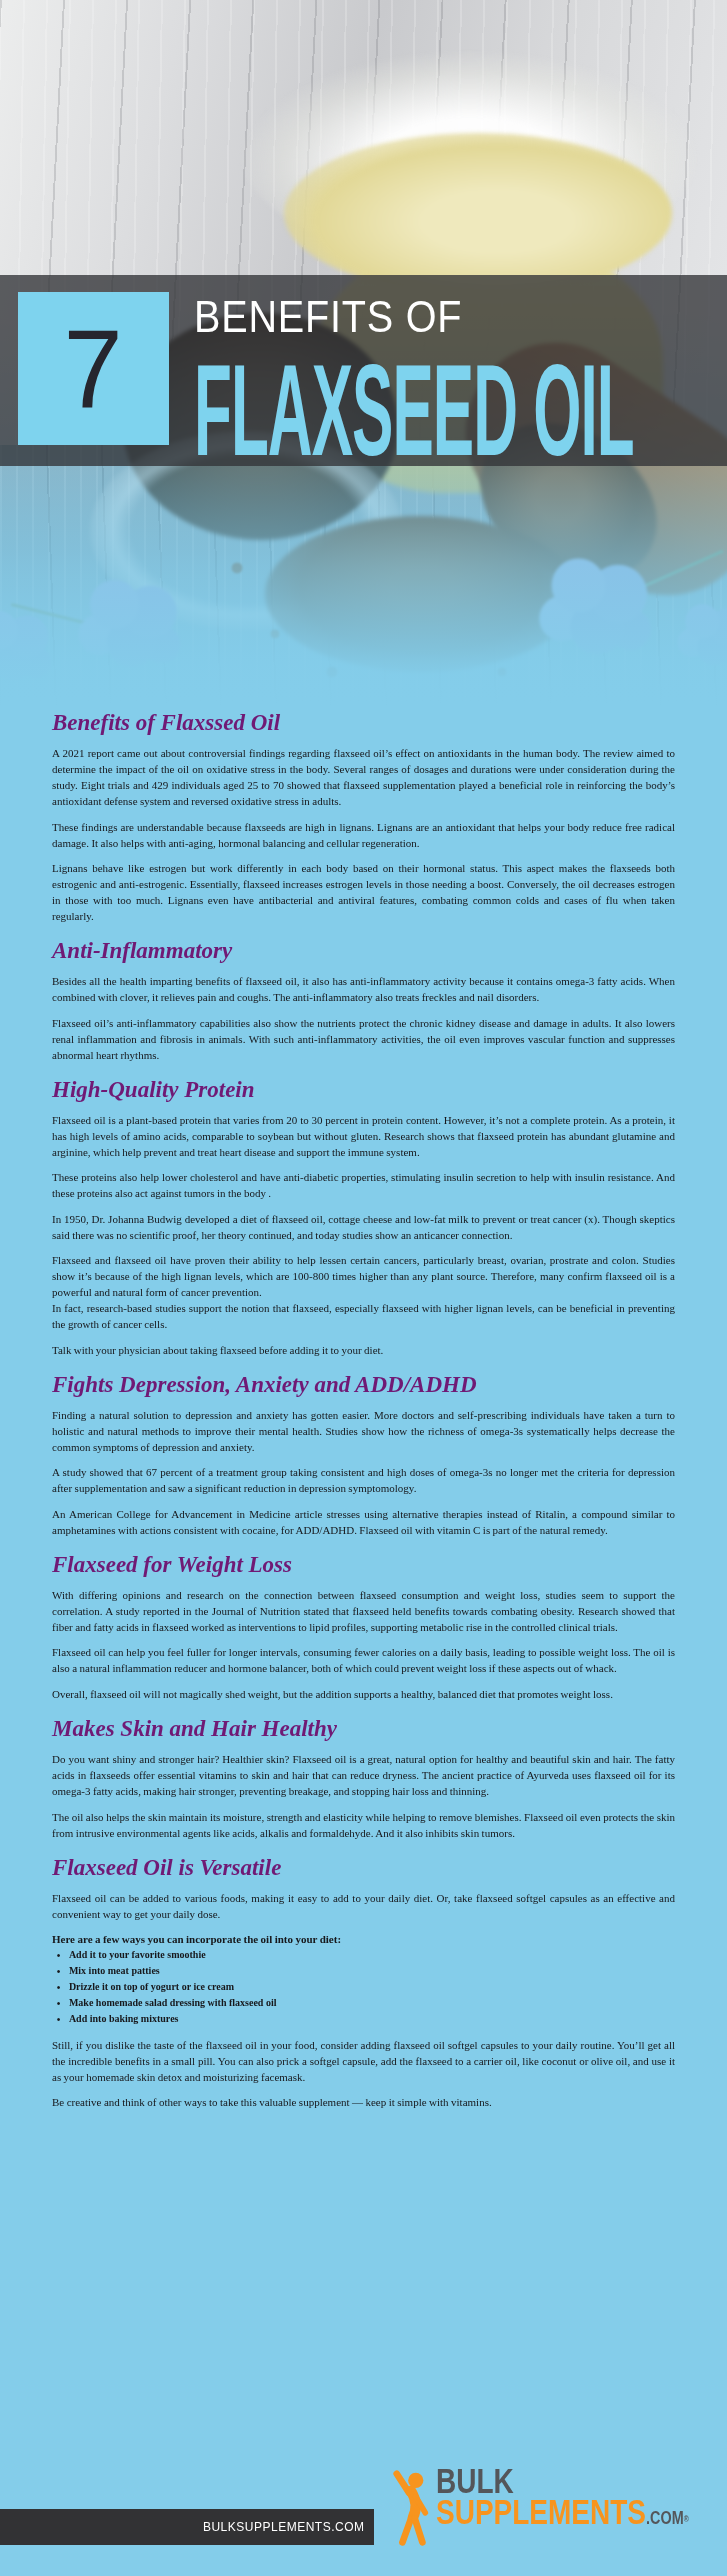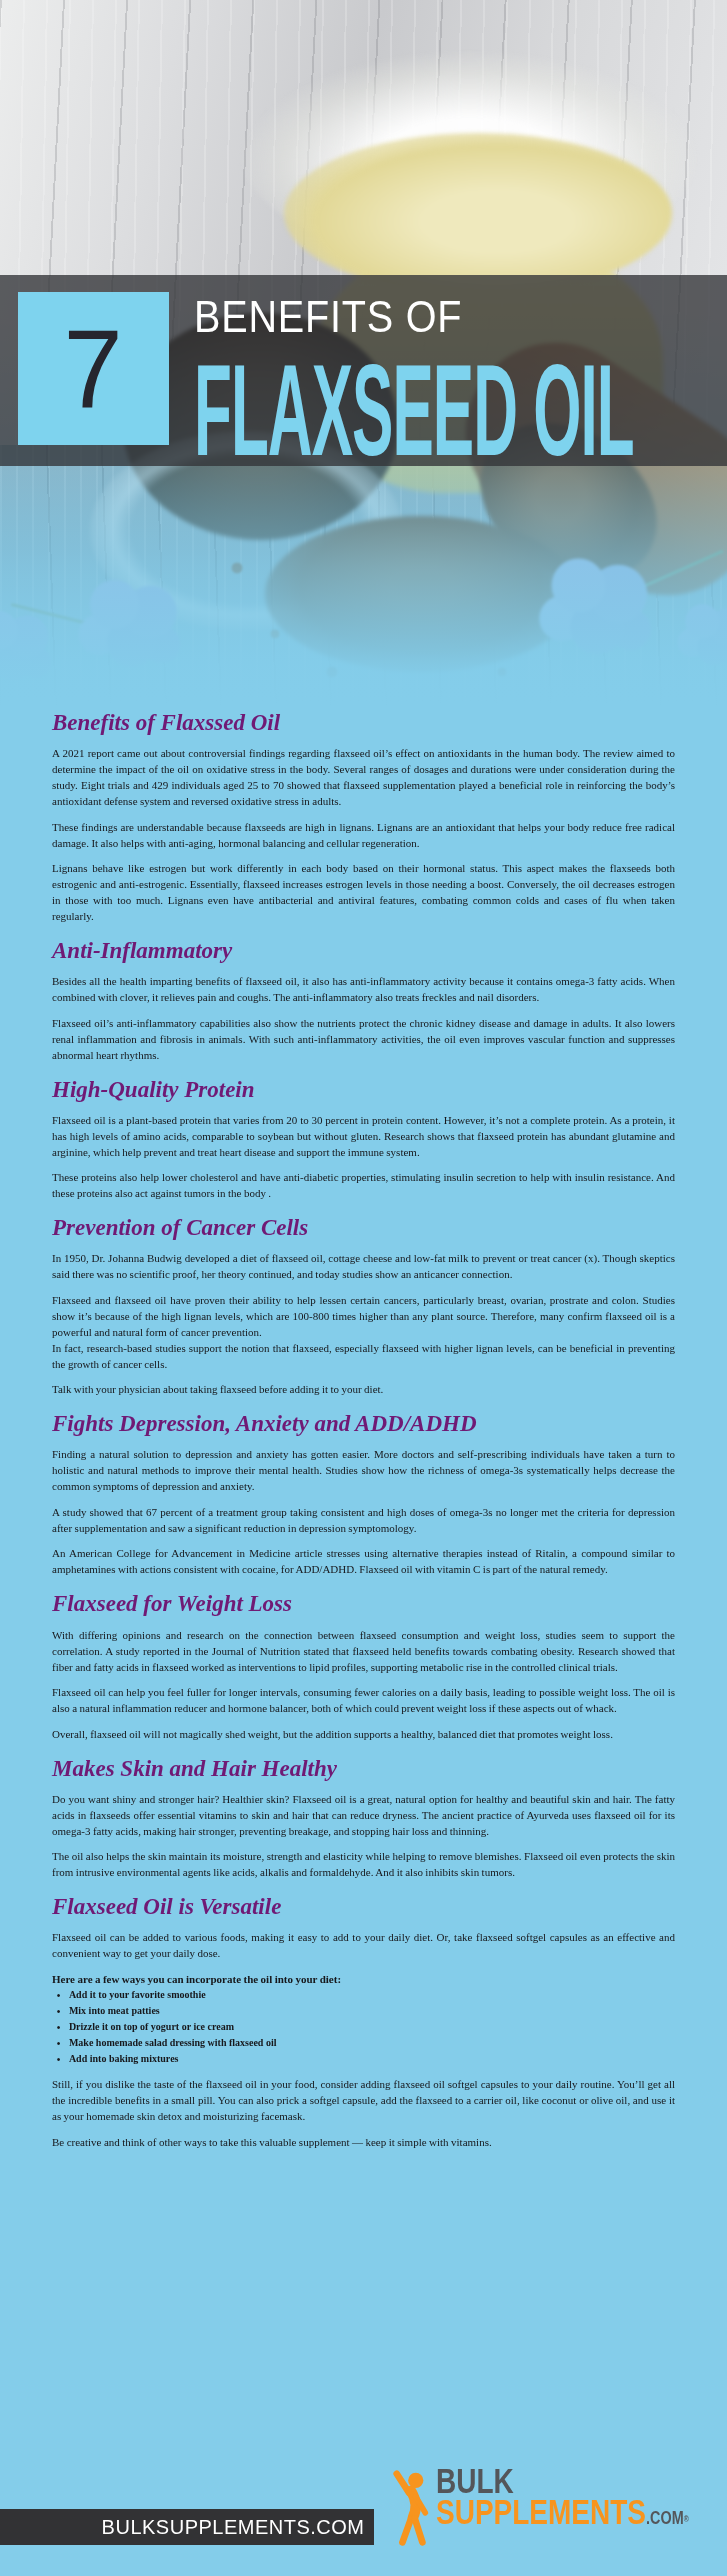--- a/index.html
+++ b/index.html
@@ -154,7 +154,6 @@
     </section>
 
     <section>
-      <h2>Prevention of Cancer Cells</h2>
       <p>In 1950, Dr. Johanna Budwig developed a diet of flaxseed oil, cottage cheese and low-fat milk to prevent or treat cancer (x). Though skeptics said there was no scientific proof, her theory continued, and today studies show an anticancer connection.</p>
       <p class="mb0">Flaxseed and flaxseed oil have proven their ability to help lessen certain cancers, particularly breast, ovarian, prostrate and colon. Studies show it’s because of the high lignan levels, which are 100-800 times higher than any plant source. Therefore, many confirm flaxseed oil is a powerful and natural form of cancer prevention.</p>
       <p>In fact, research-based studies support the notion that flaxseed, especially flaxseed with higher lignan levels, can be beneficial in preventing the growth of cancer cells.</p>

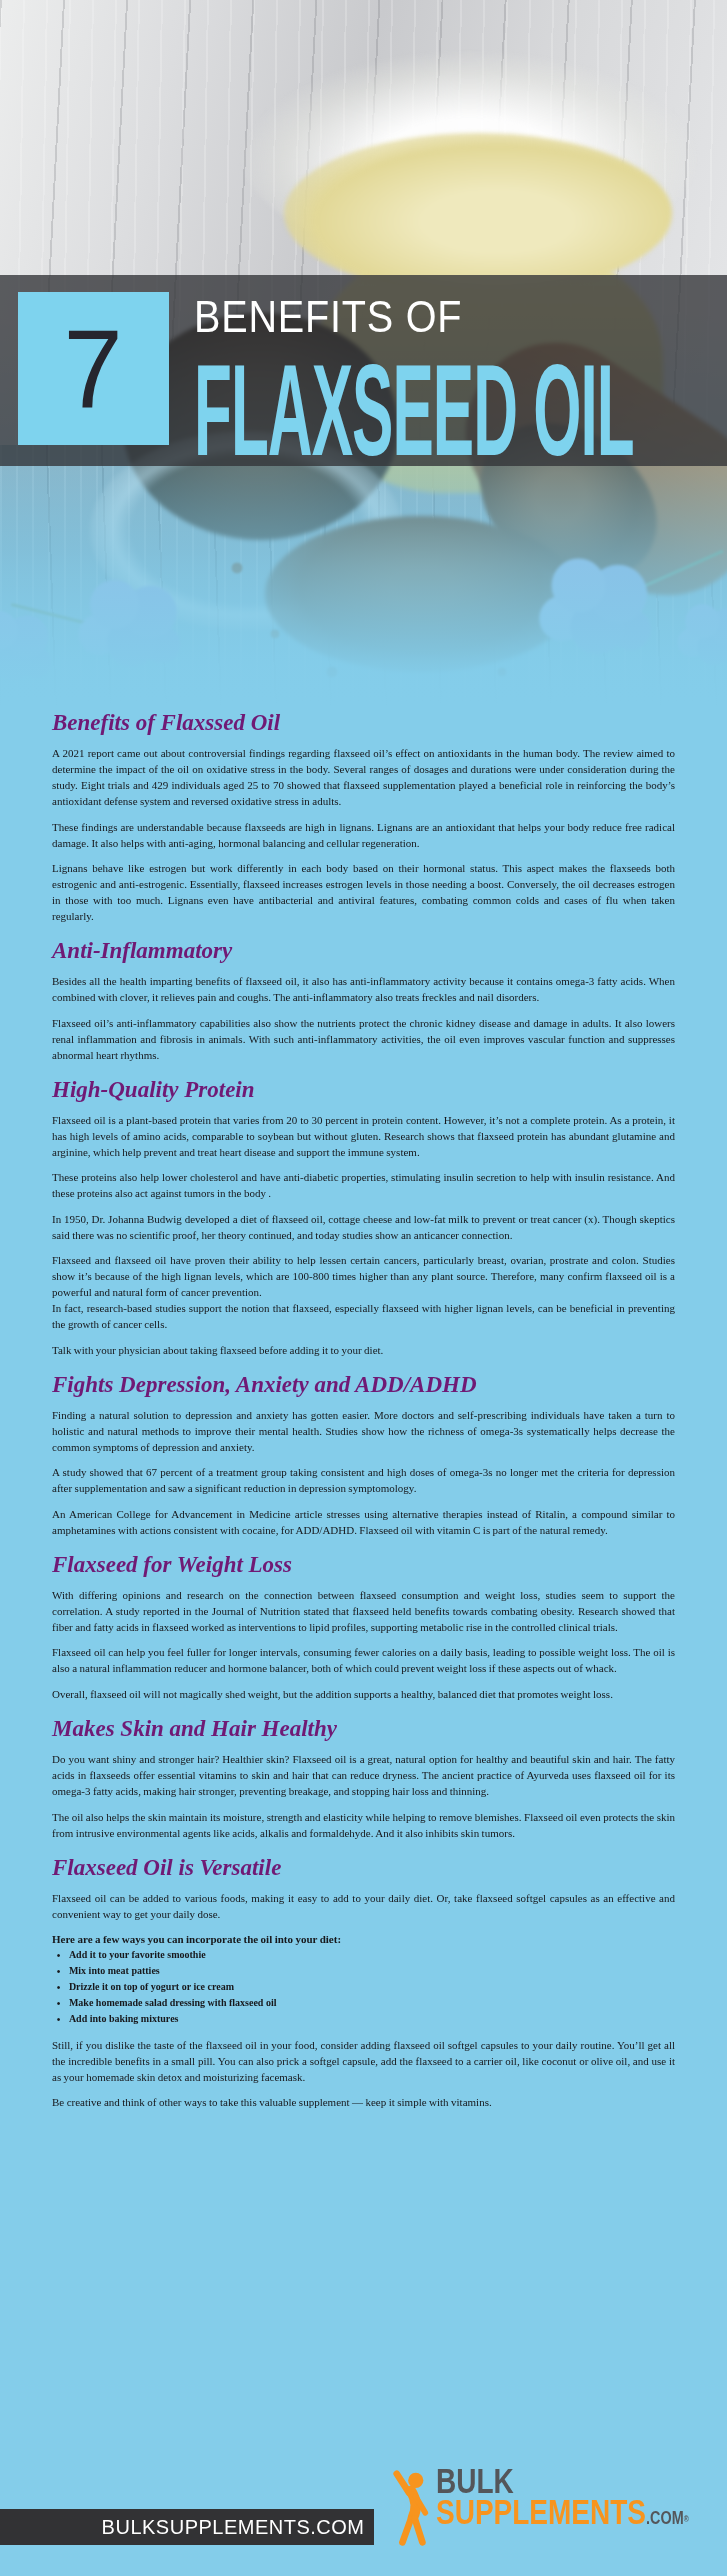--- a/index.html
+++ b/index.html
@@ -86,7 +86,7 @@
   
   .footer-bar{position:absolute;top:2509px;left:0;width:374px;height:36px;background:#323234;
     display:flex;align-items:center;justify-content:flex-end;box-sizing:border-box;padding-right:9.5px;}
-  .footer-bar-text{color:#ffffff;font-family:"Liberation Sans",sans-serif;font-size:20px;letter-spacing:0.5px;}
+  .footer-bar-text{color:#ffffff;font-family:"Liberation Sans",sans-serif;font-size:12px;letter-spacing:0.5px;}
   .footer-logo{position:absolute;left:390px;top:2466px;display:flex;align-items:flex-start;}
   .logo-figure{margin-top:3.8px;}
   .logo-text{margin-left:3.8px;font-family:"Liberation Sans",sans-serif;font-weight:700;}

